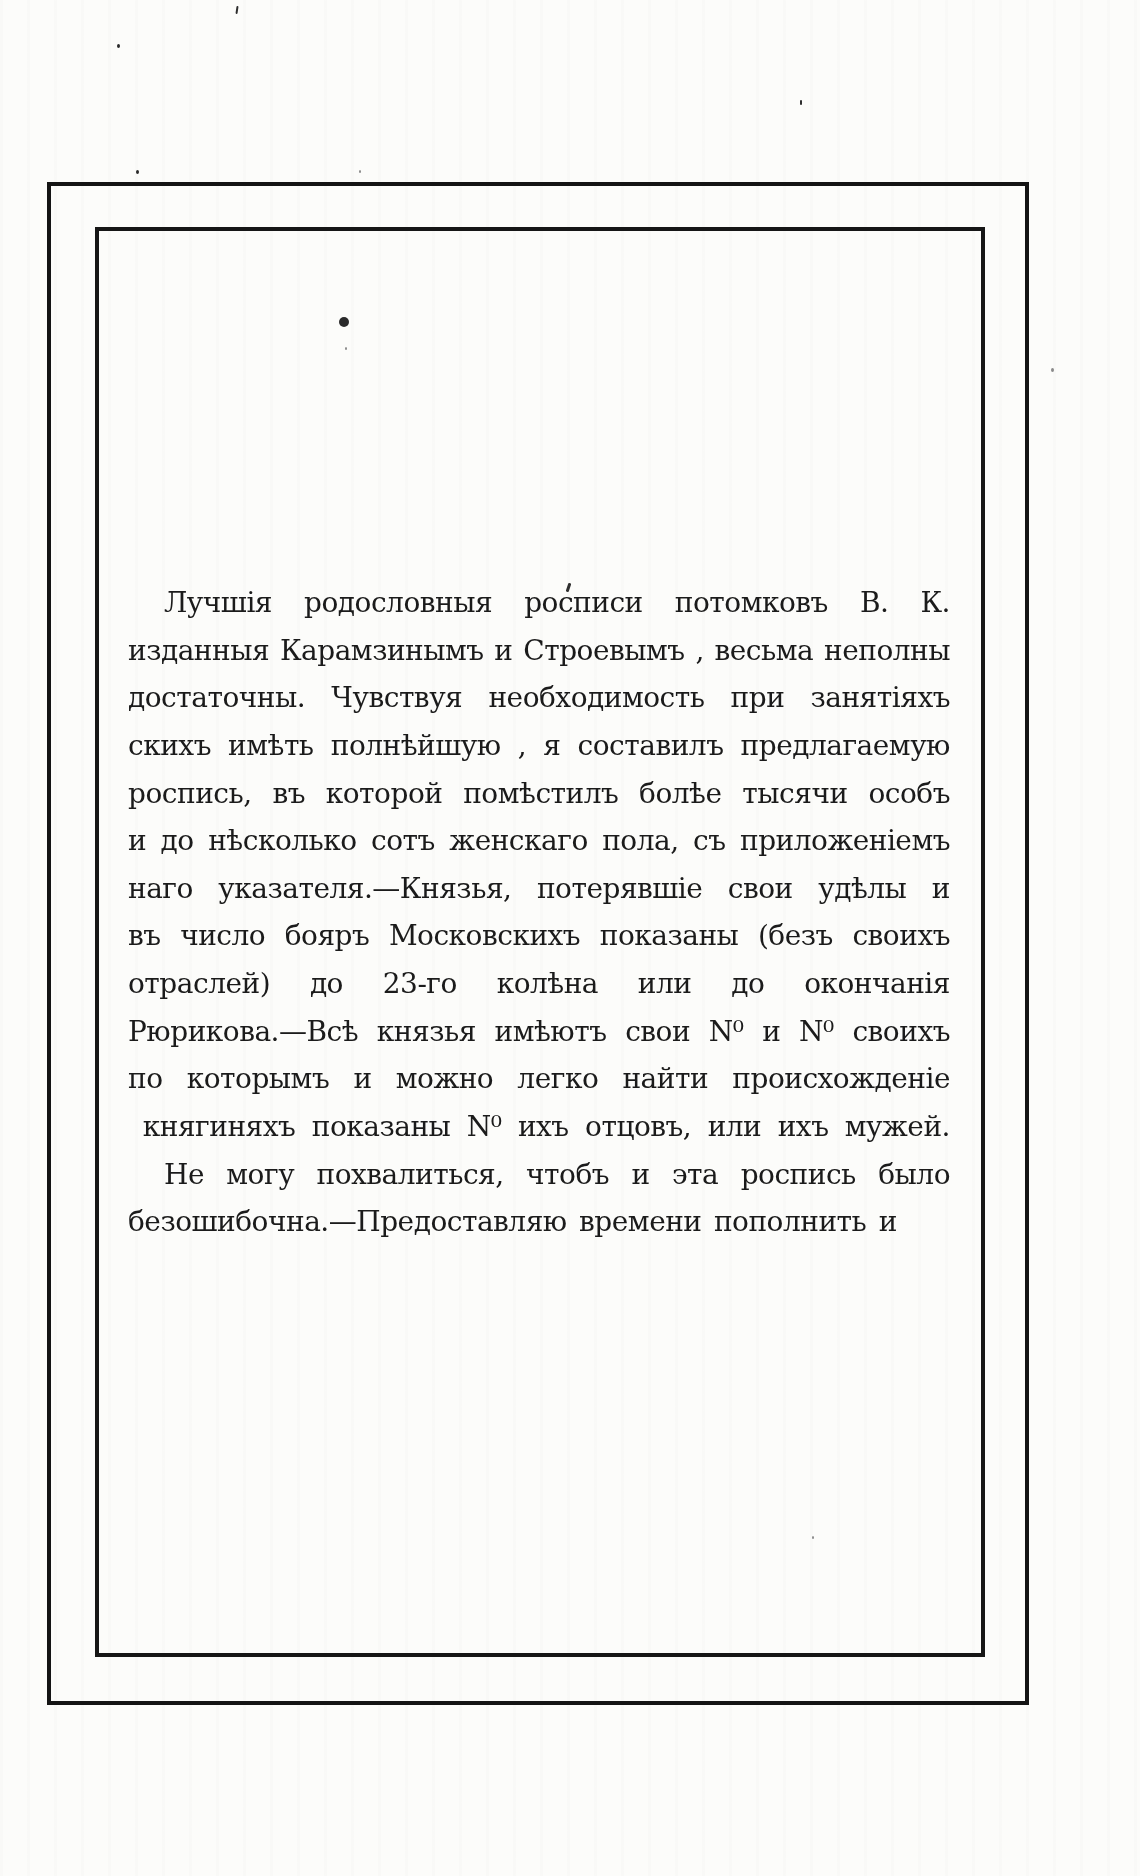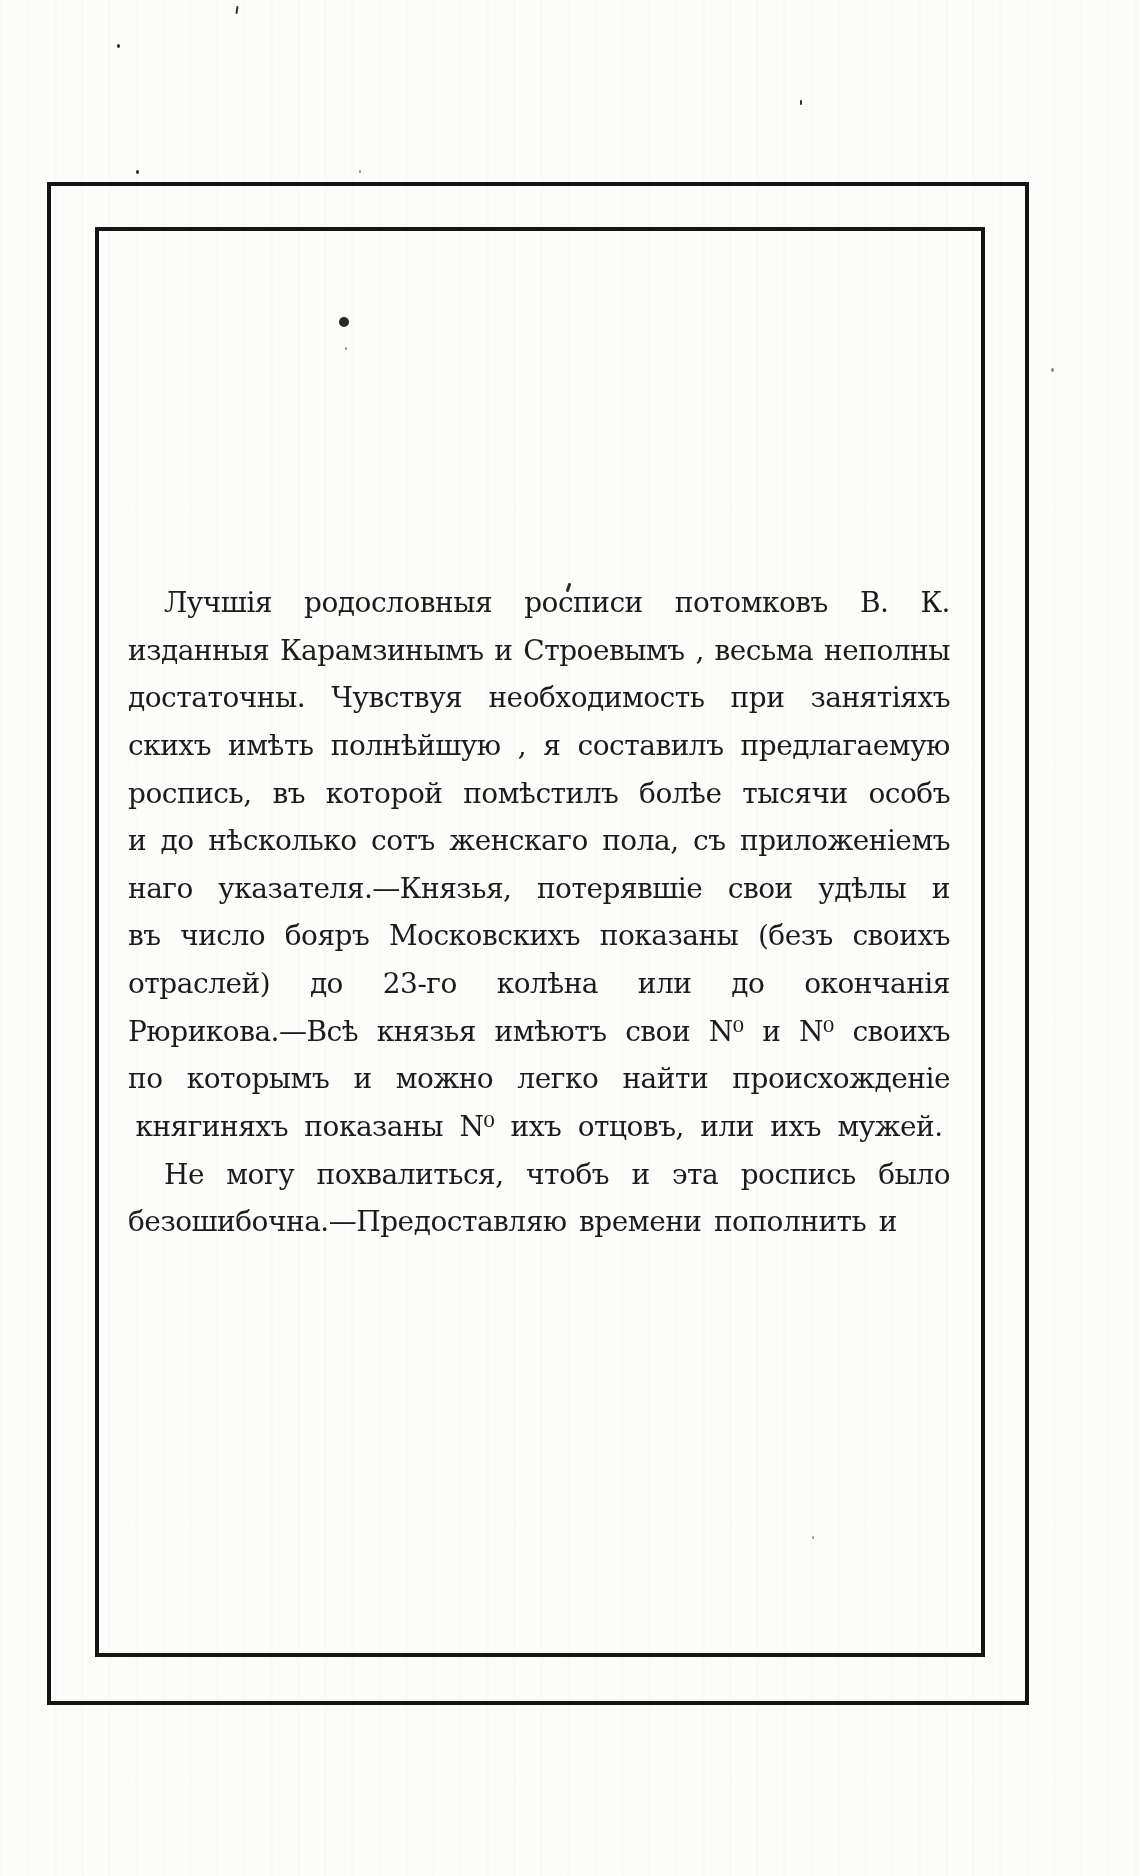--- a/index.html
+++ b/index.html
@@ -62,7 +62,7 @@
     text-indent: 36px;
   }
   .wide {
-    text-align: center;
+    text-align: right;
     word-spacing: 8px;
   }
   .wide2 {

